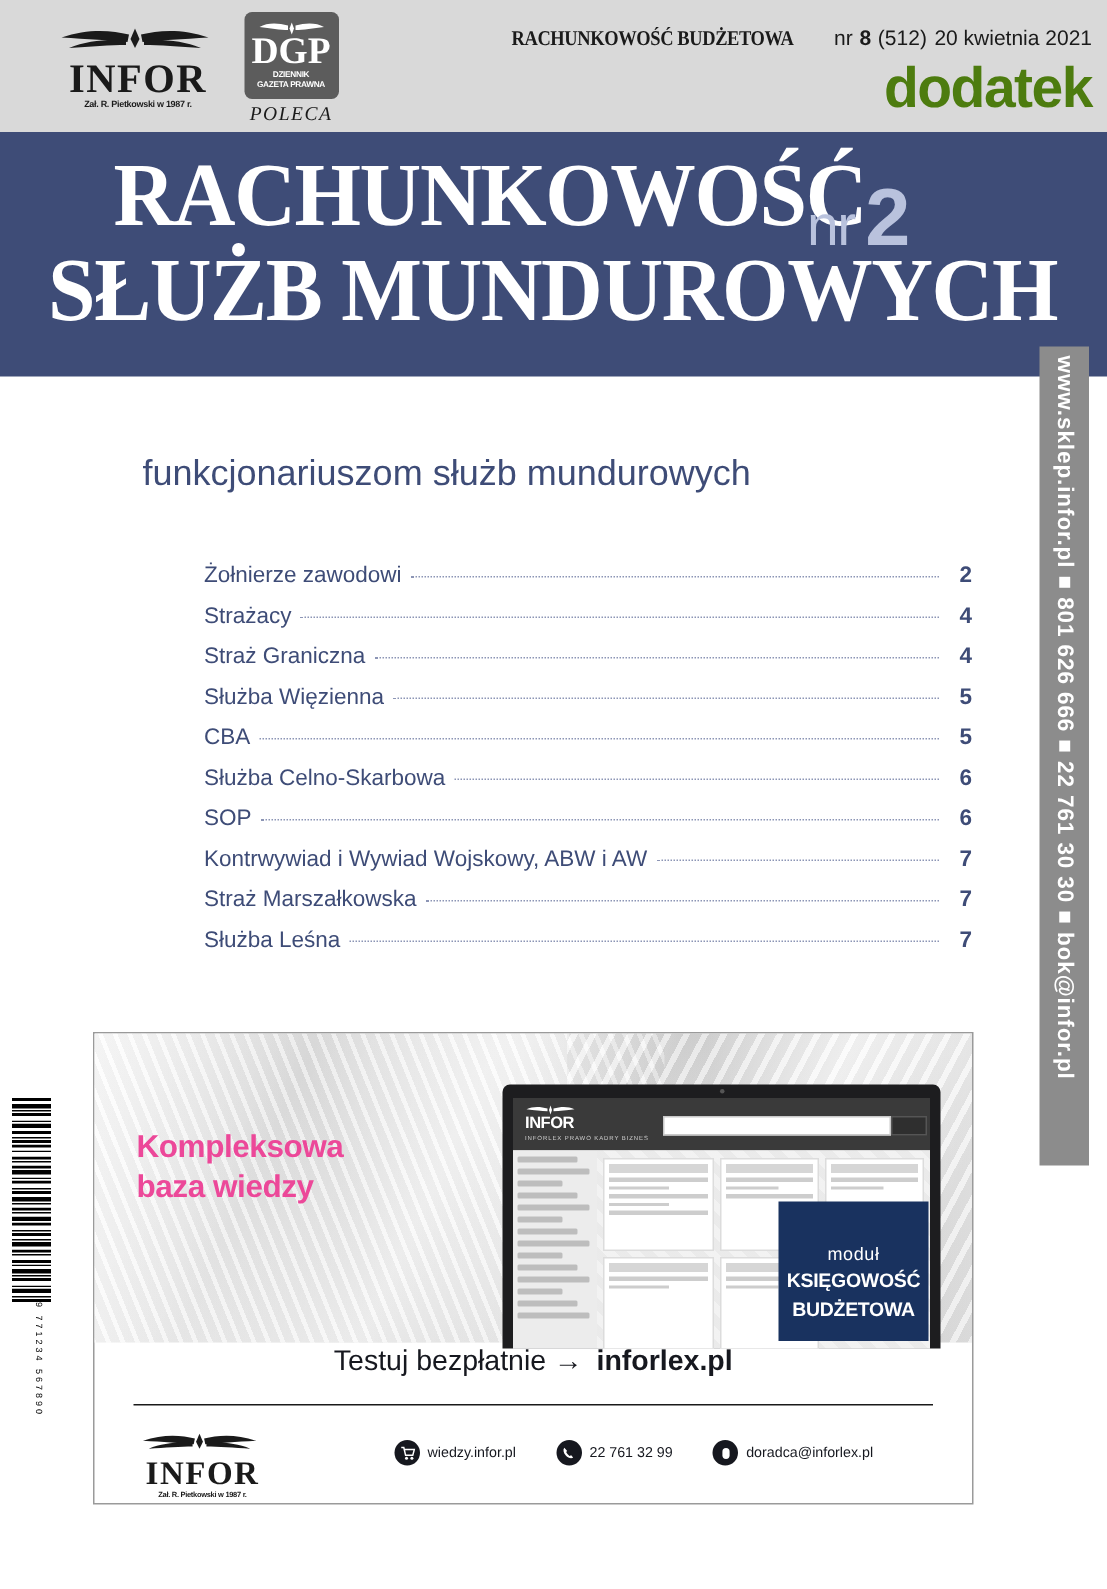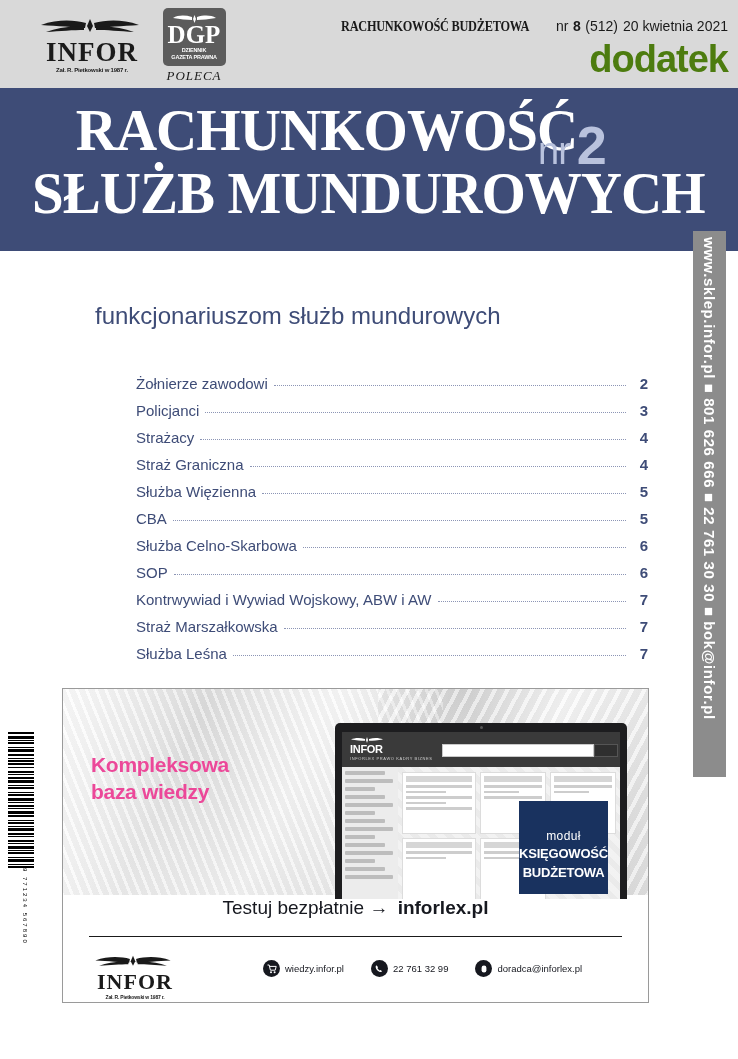--- a/index.html
+++ b/index.html
@@ -617,11 +617,6 @@
     <span class="toc-label">Żołnierze zawodowi</span>
     <span class="toc-dots"></span>
     <span class="toc-page">2</span>
-  </div>
-  <div class="toc-row">
-    <span class="toc-label">Policjanci</span>
-    <span class="toc-dots"></span>
-    <span class="toc-page">3</span>
   </div>
   <div class="toc-row">
     <span class="toc-label">Strażacy</span>

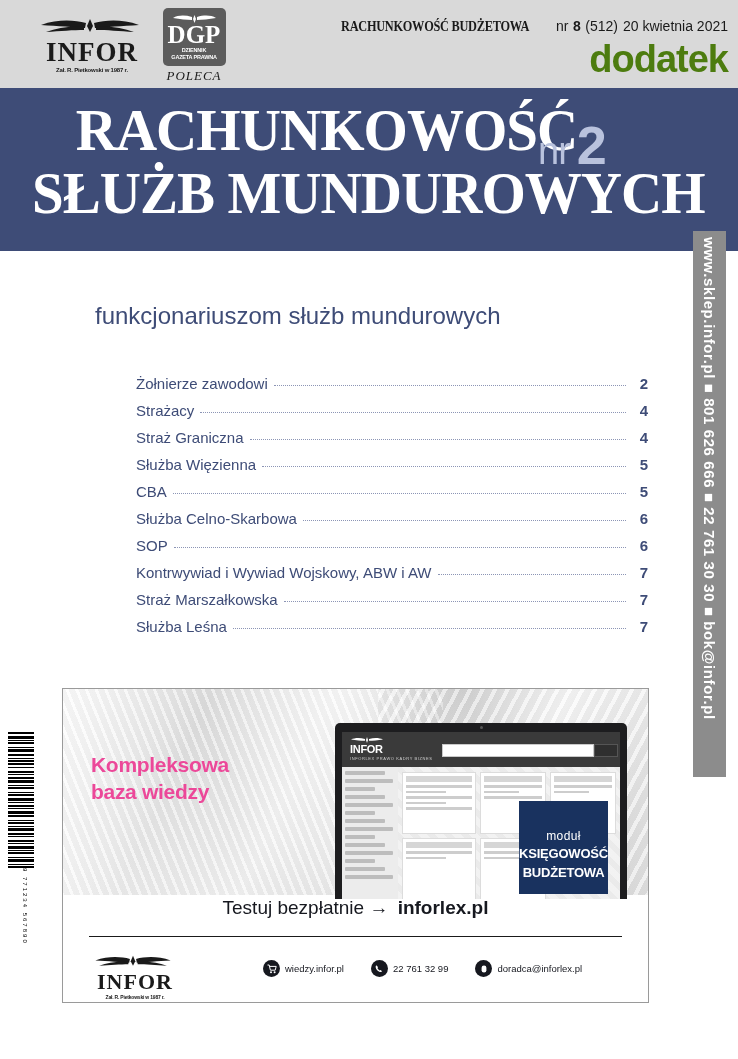--- a/index.html
+++ b/index.html
@@ -441,7 +441,7 @@
   .module-box {
     position: absolute;
     left: 456px; top: 112px;
-    width: 89px; height: 93px;
+    width: 100px; height: 93px;
     background: #19325f;
     z-index: 5;
     text-align: center;

